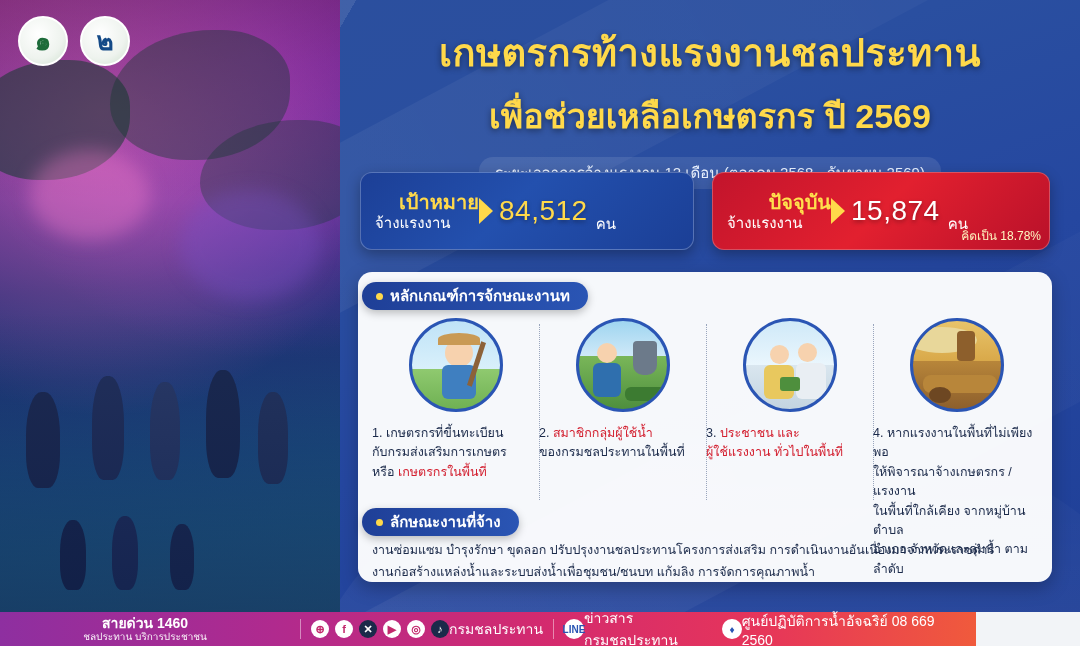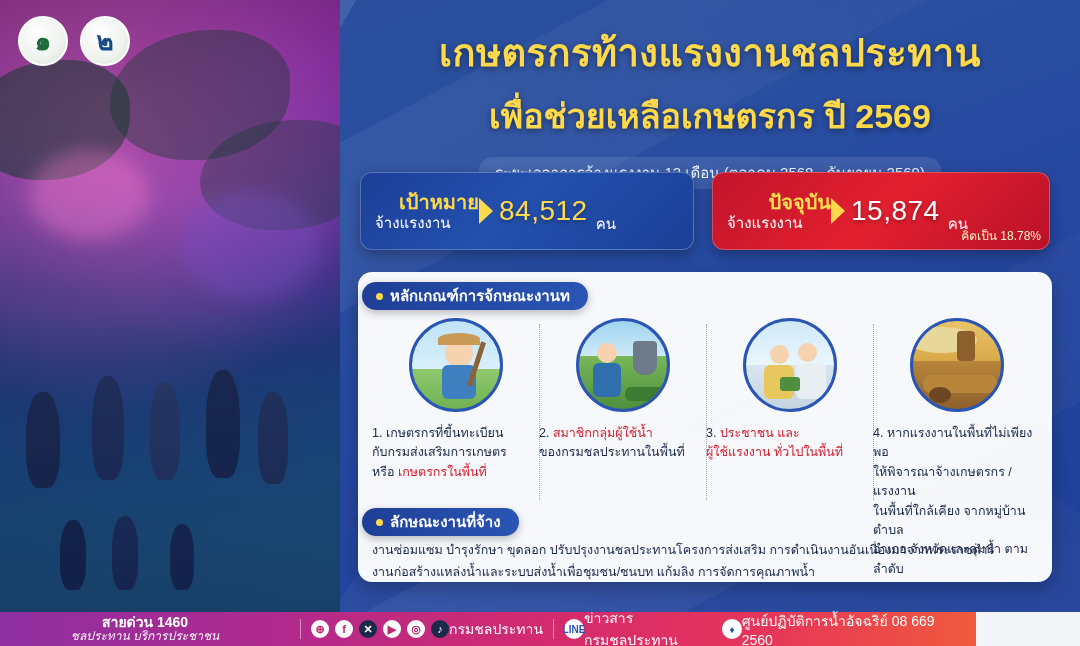--- a/index.html
+++ b/index.html
@@ -176,7 +176,7 @@
   }
   #footer .hot { width: 300px; text-align:center; line-height:1.1; }
   #footer .hot .h1 { font-size: 14px; font-weight:bold; }
-  #footer .hot .h2 { font-size: 12px; opacity:.95;font-style:italic; }
+  #footer .hot .h2 { font-size: 10px; opacity:.95; }
   .fsep { width:1px; height:20px; background: rgba(255,255,255,.45); margin: 0 10px; }
   .ficons { display:flex; align-items:center; gap: 6px; }
   .fic {

